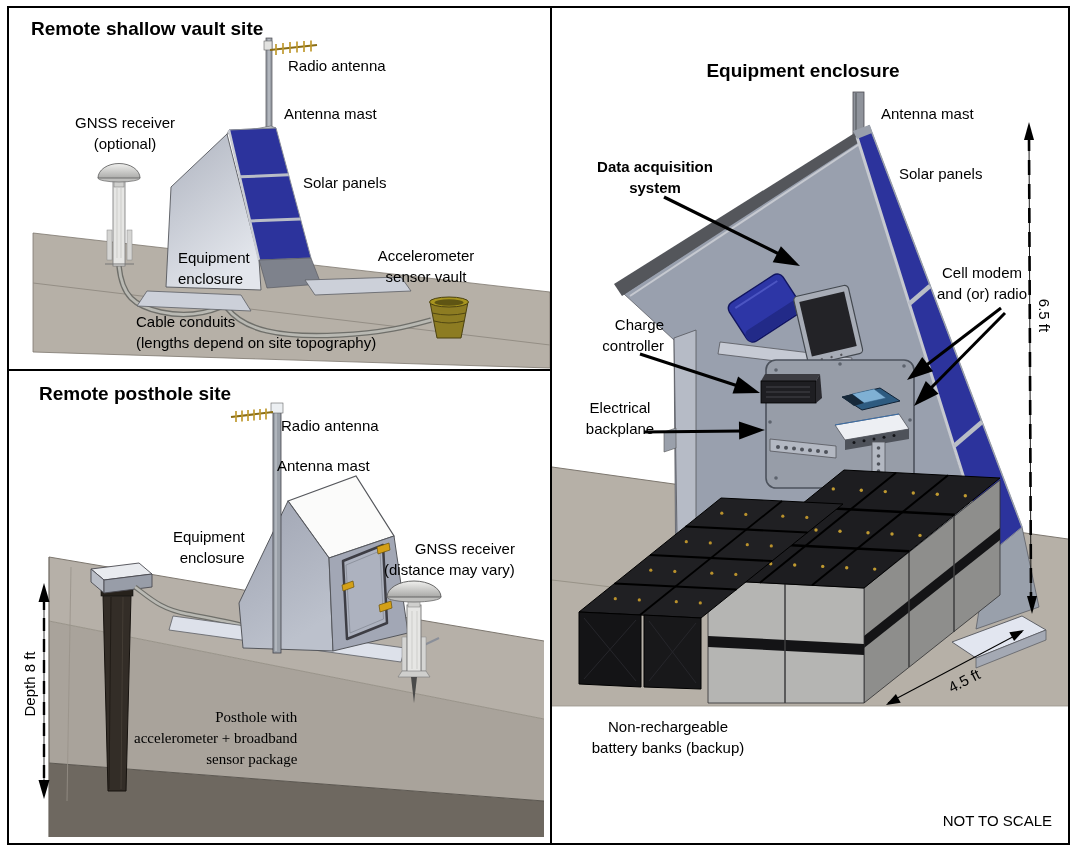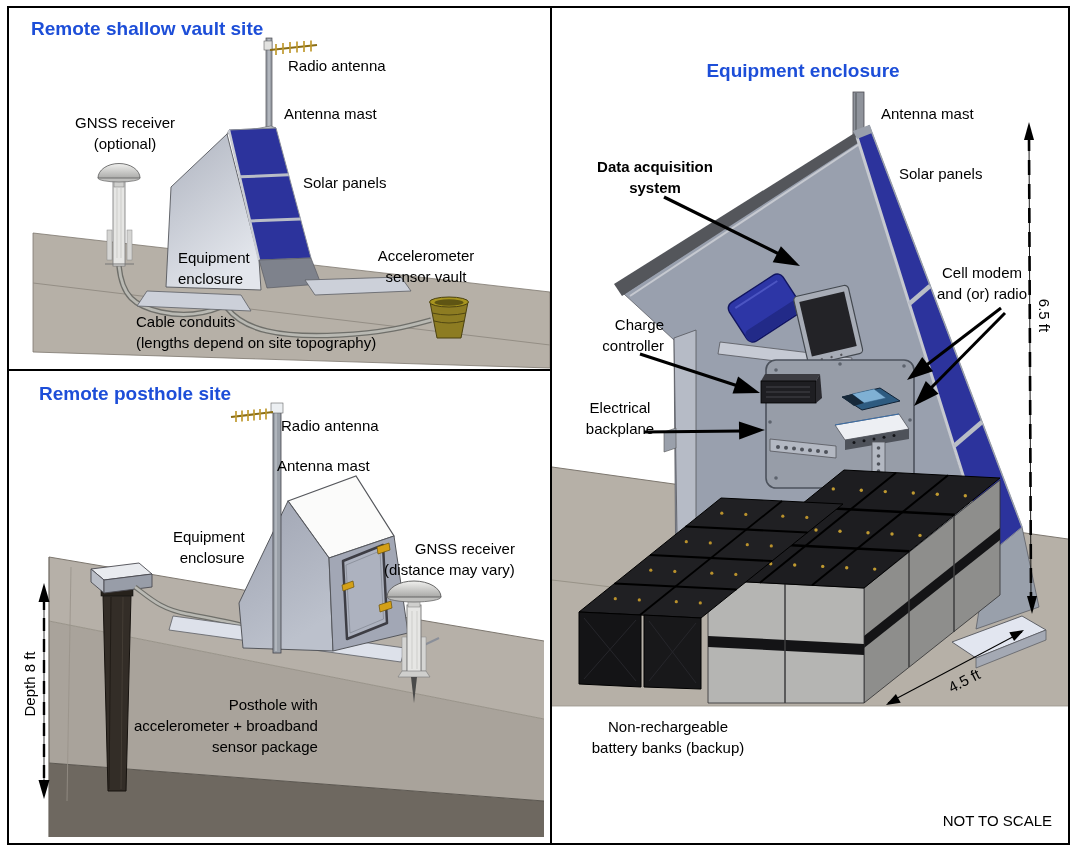--- a/index.html
+++ b/index.html
@@ -11,7 +11,7 @@
   .panel{position:absolute;}
   .panel svg{position:absolute;left:0;top:0;}
   .lbl{position:absolute;font-size:15px;line-height:21px;color:#000;white-space:pre-line;}
-  .ttl{position:absolute;font-size:19px;font-weight:bold;color:#1d4ed8;white-space:pre;}
+  .ttl{position:absolute;font-size:19px;font-weight:bold;color:#000000;white-space:pre;}
   .ctr{text-align:center;}
   .rgt{text-align:right;}
 </style>

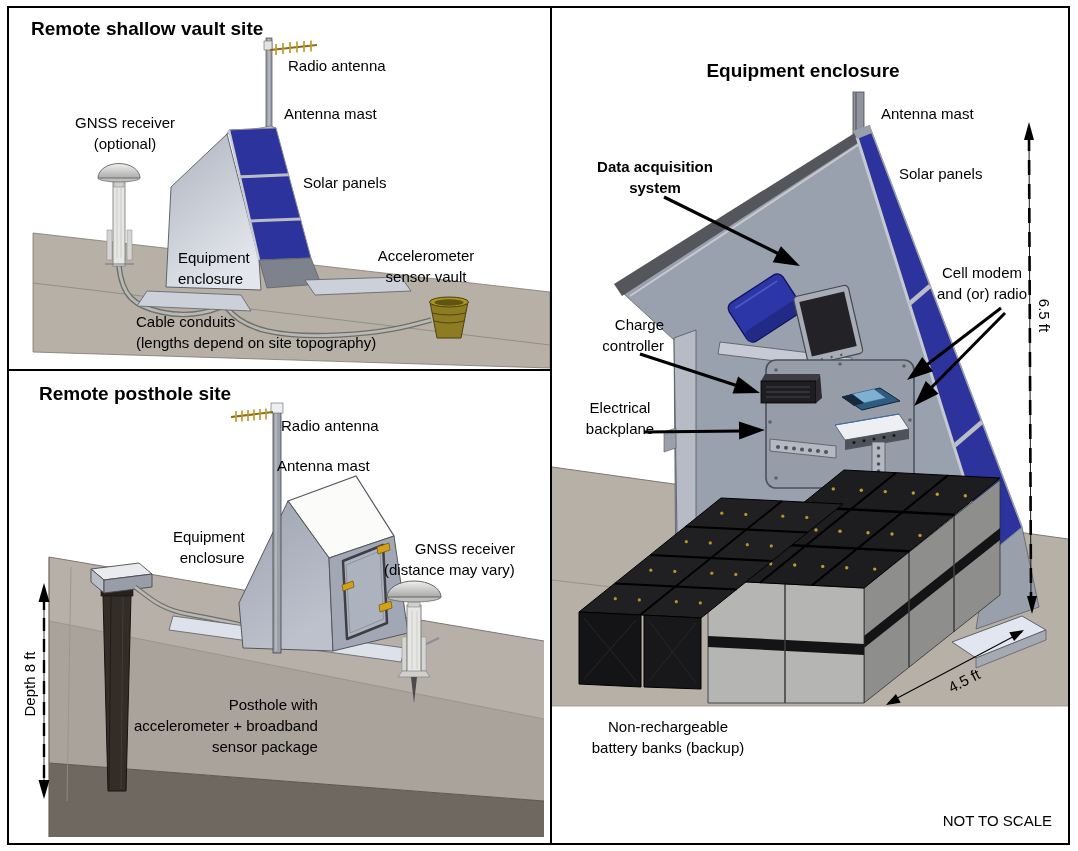--- a/index.html
+++ b/index.html
@@ -196,7 +196,7 @@
 enclosure</div>
     <div class="lbl" style="left:375px;top:167px;">GNSS receiver
 (distance may vary)</div>
-    <div class="lbl" style="left:125px;top:323px;">Posthole with
+    <div class="lbl" style="left:125px;top:336px;font-family:Liberation Serif, serif;">Posthole with
 accelerometer + broadband
 sensor package</div>
     <div class="lbl" style="left:-20px;top:310px;width:80px;transform:rotate(-90deg);">Depth 8 ft</div>

